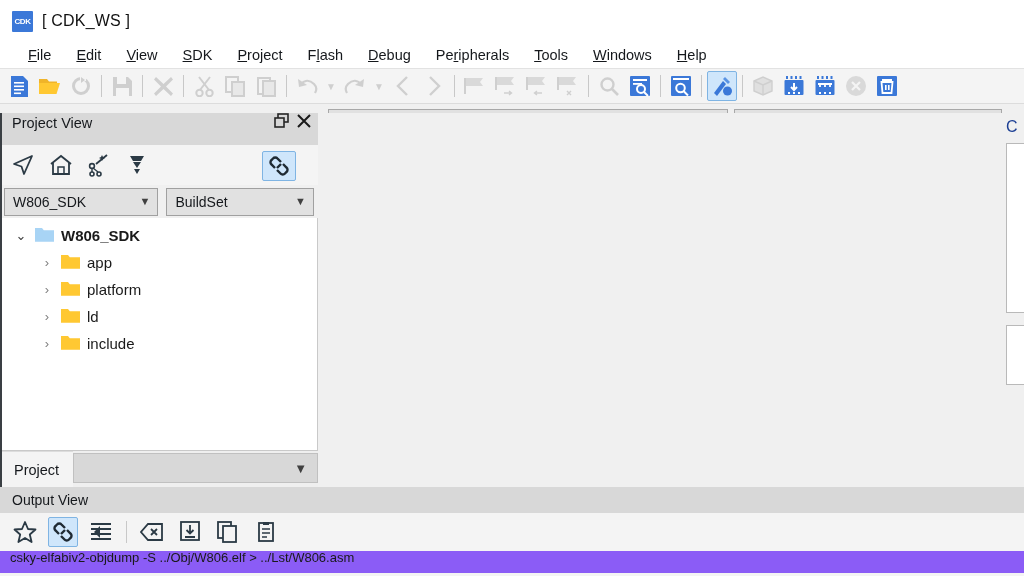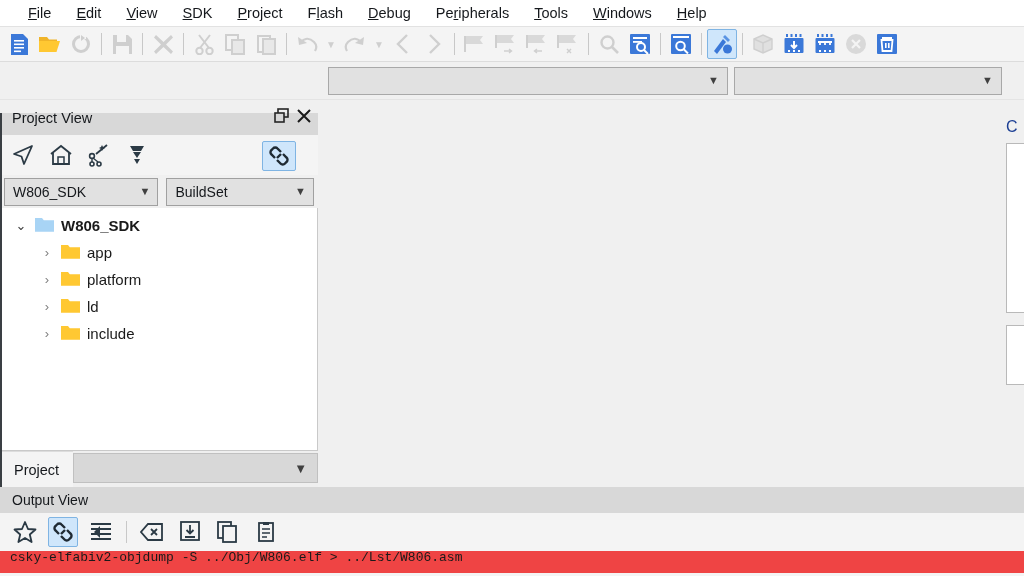--- a/index.html
+++ b/index.html
@@ -148,6 +148,10 @@
 
 <div id="app">
 
+  <div class="titlebar">
+    <div class="cdk-logo">CDK</div>
+    <div class="title-text">[ CDK_WS ]</div>
+  </div>
 
   <div class="menubar">
     <div class="menu-item"><span class="mn">F</span>ile</div>

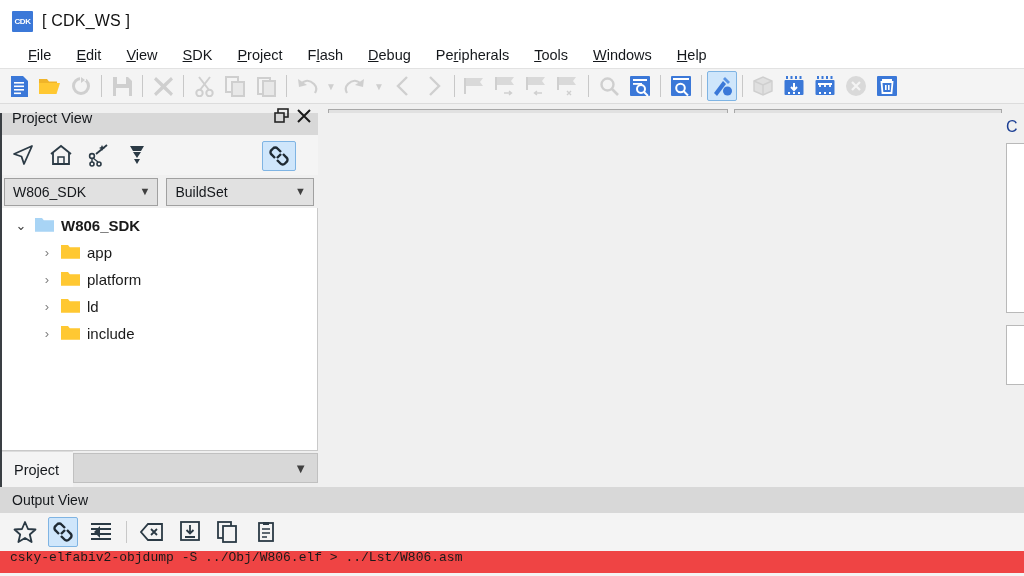--- a/index.html
+++ b/index.html
@@ -63,7 +63,7 @@
     background:#f0f0f0; display:flex; flex-direction:column;
   }
   .panel-title{
-    height:22px; background:#d8d8d8; display:flex; align-items:center;
+    height:32px; background:#d8d8d8; display:flex; align-items:center;
     padding:0 6px 12px 12px; justify-content:space-between;
   }
   .panel-title .pt-text{ font-size:14.5px; color:#15181c;}

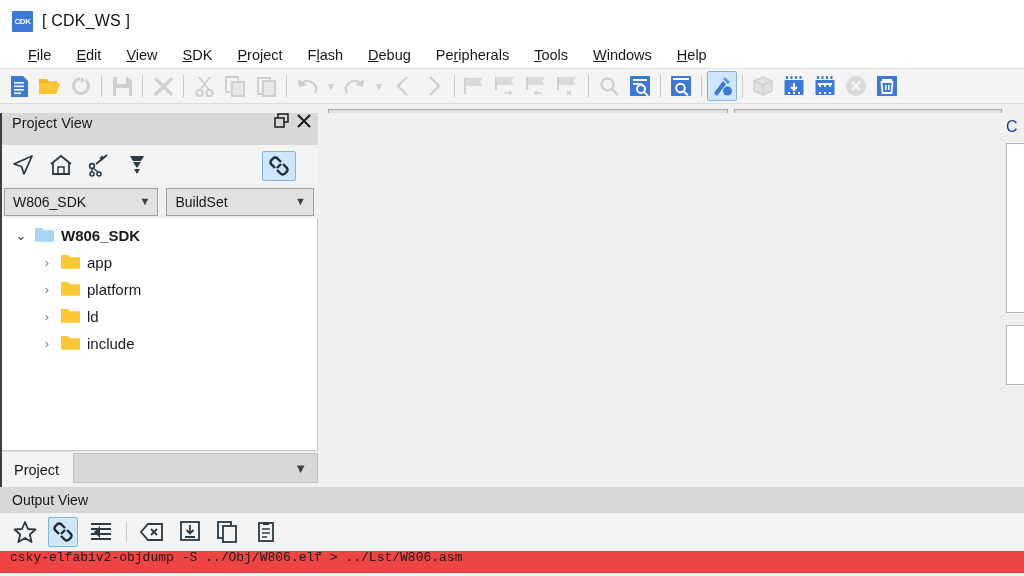--- a/index.html
+++ b/index.html
@@ -137,8 +137,8 @@
          border:1px solid transparent; border-radius:2px;}
   .obtn.active{ background:#cfe6fb; border-color:#7fb4e3;}
   .output-text{
-    height:22px; background:#ef4444; padding-left:10px; overflow:hidden;
-    font-family:Liberation Mono, monospace; font-size:13px; color:#1a1a1a;
+    height:22px; background:#8b5cf6; padding-left:10px; overflow:hidden;
+    font-family:Liberation Sans, sans-serif; font-size:13px; color:#1a1a1a;
     white-space:nowrap; line-height:13px;
   }
   .vline{ position:absolute; left:0; top:113px; width:2px; height:374px; background:#3a3f44;}

